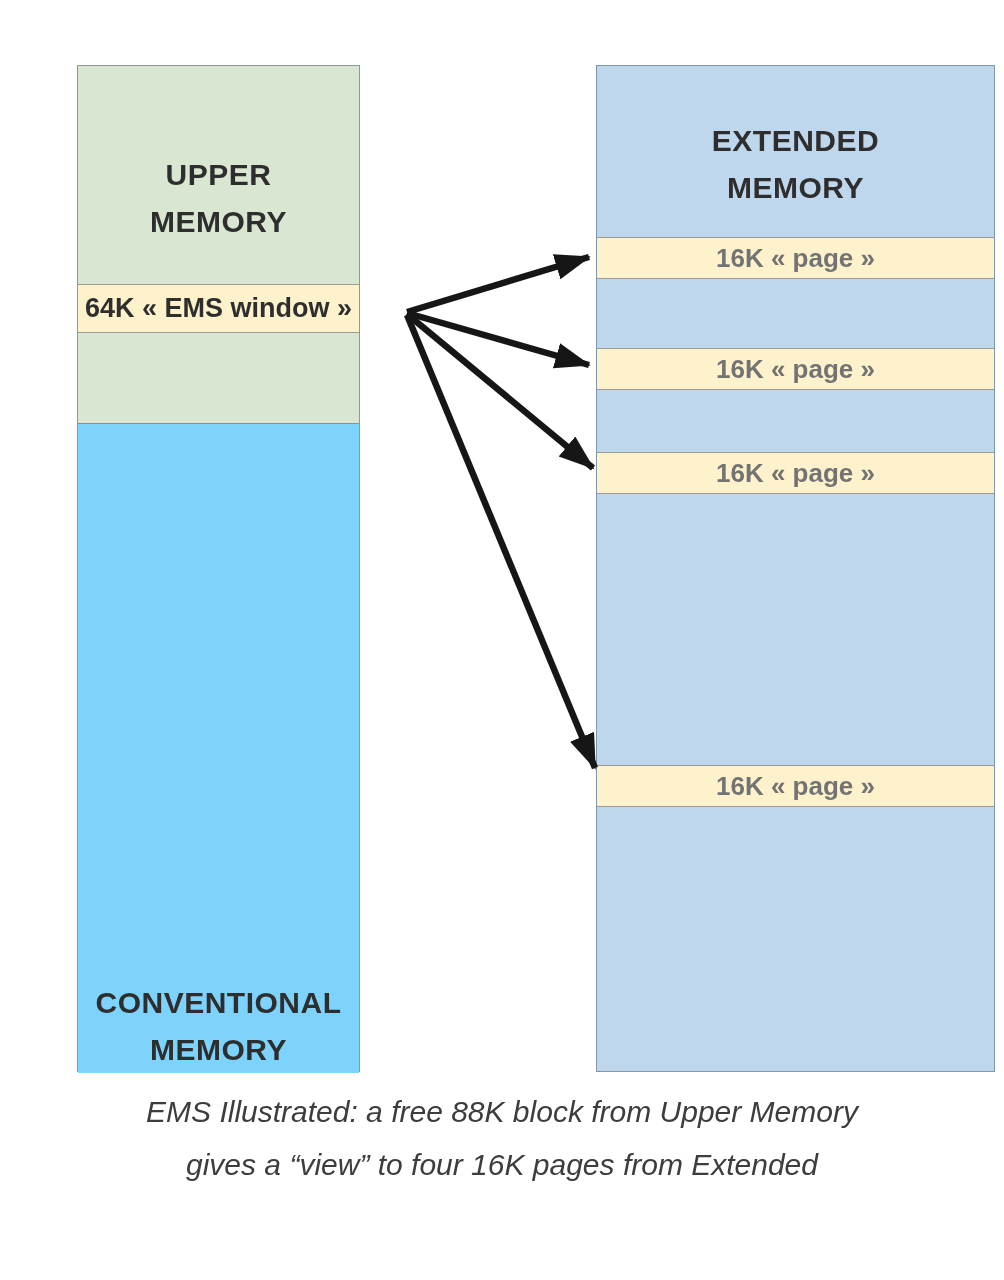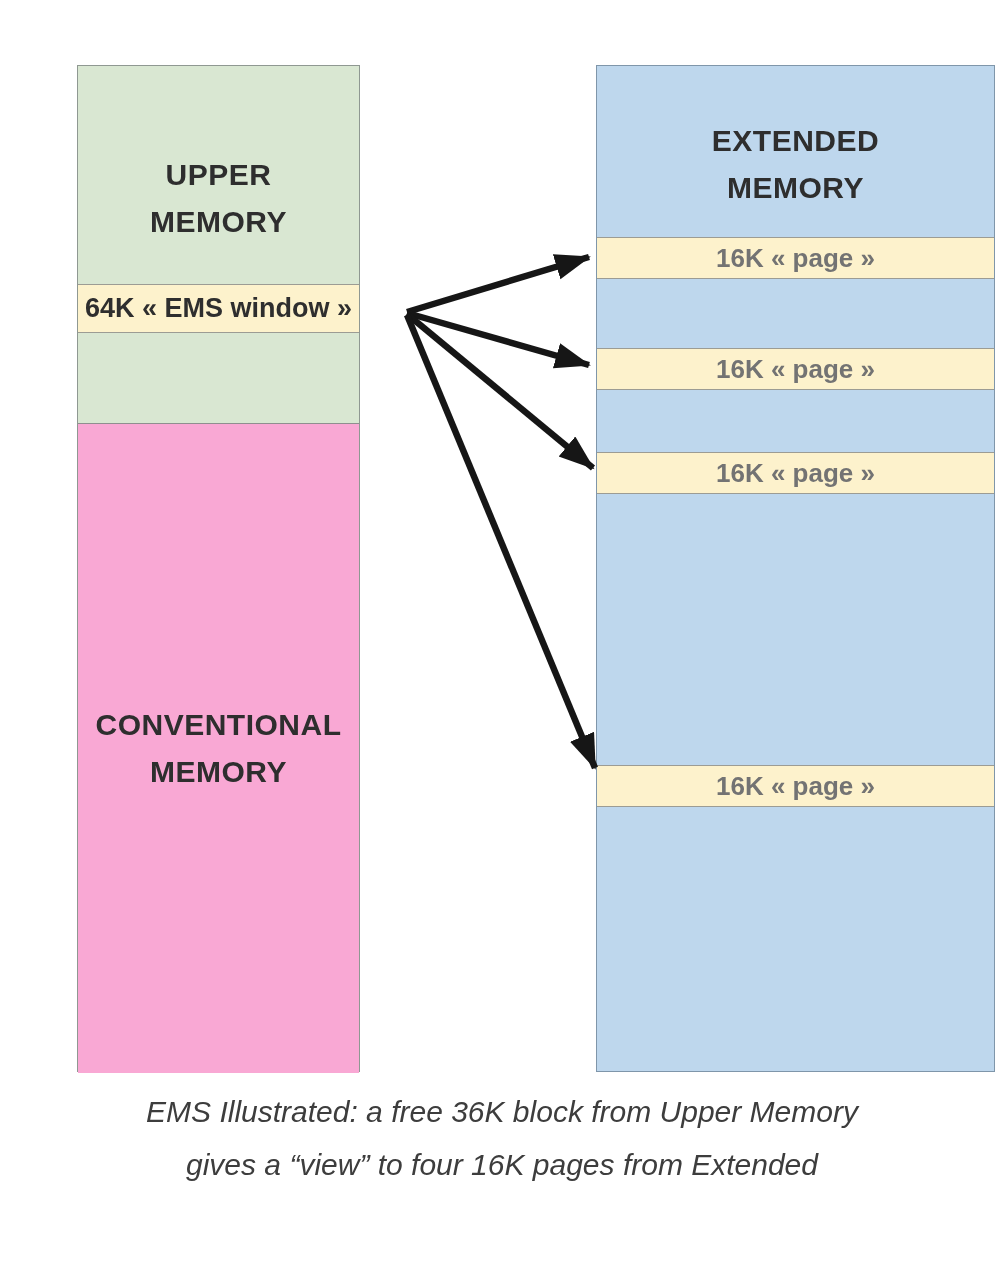--- a/index.html
+++ b/index.html
@@ -58,10 +58,10 @@
     position: relative;
     width: 100%;
     height: 650px;
-    background: #f9a8d4;
+    background: #7dd3fc;
     border-top: 1px solid #8f8f8f;
     display: flex;
-    align-items: center;
+    align-items: flex-end;
     justify-content: center;
   }
 

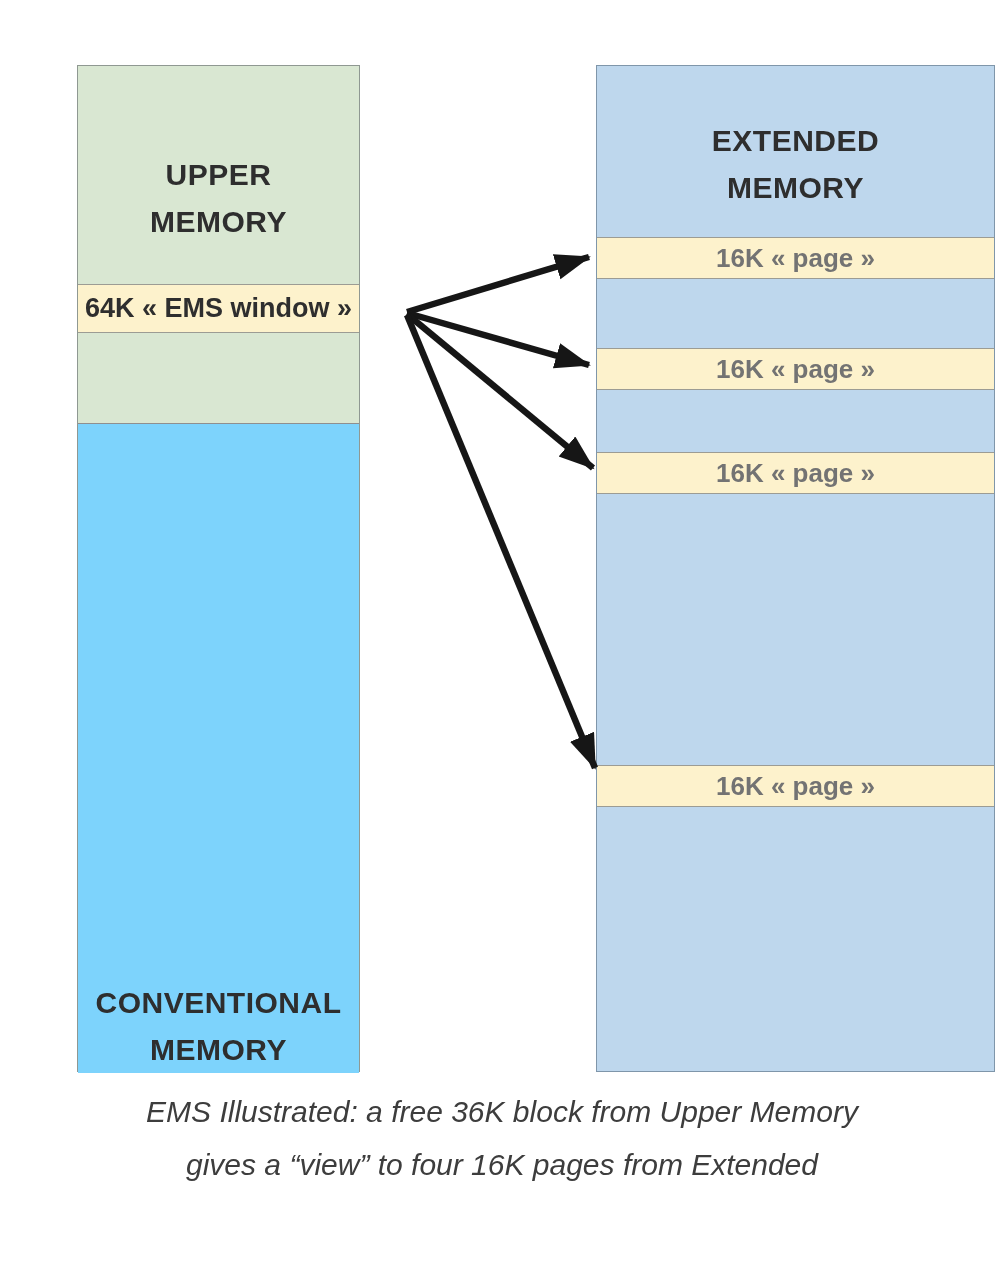--- a/index.html
+++ b/index.html
@@ -183,7 +183,7 @@
   </svg>
 
   <div class="caption">
-    <div>EMS Illustrated: a free 36K block from Upper Memory</div>
+    <div>EMS Illustrated: a free 88K block from Upper Memory</div>
     <div>gives a “view” to four 16K pages from Extended</div>
   </div>
 

